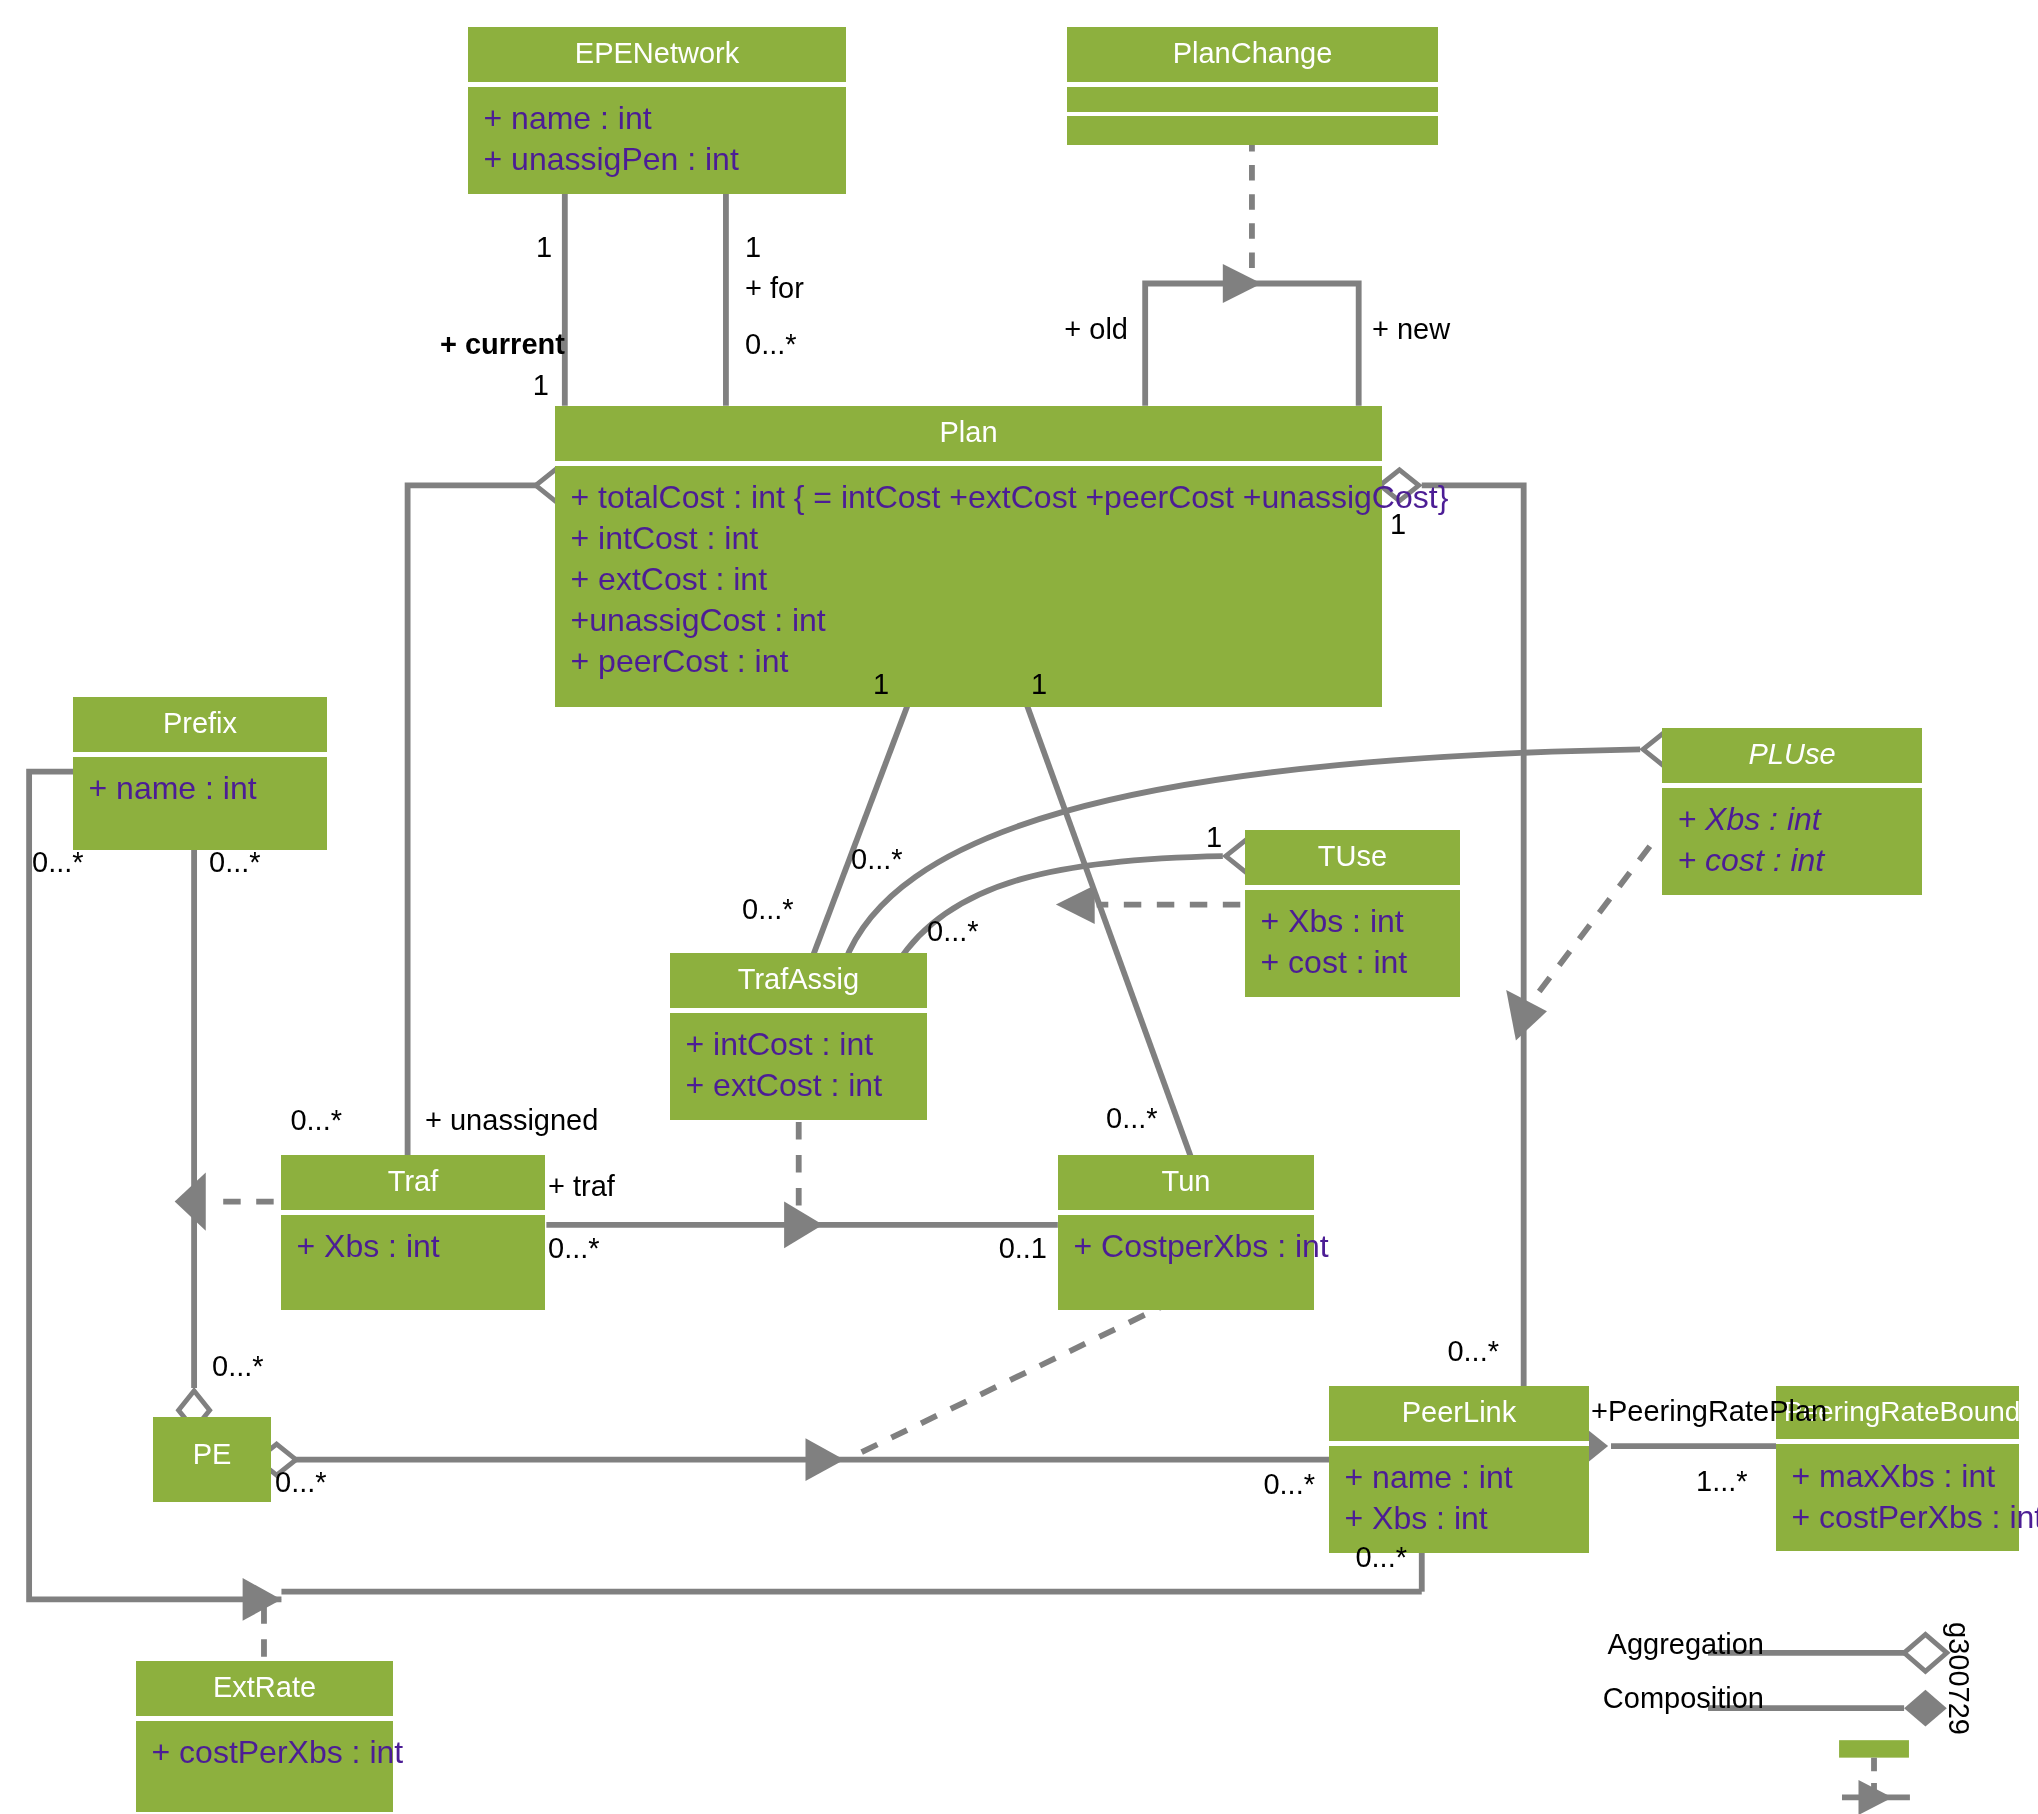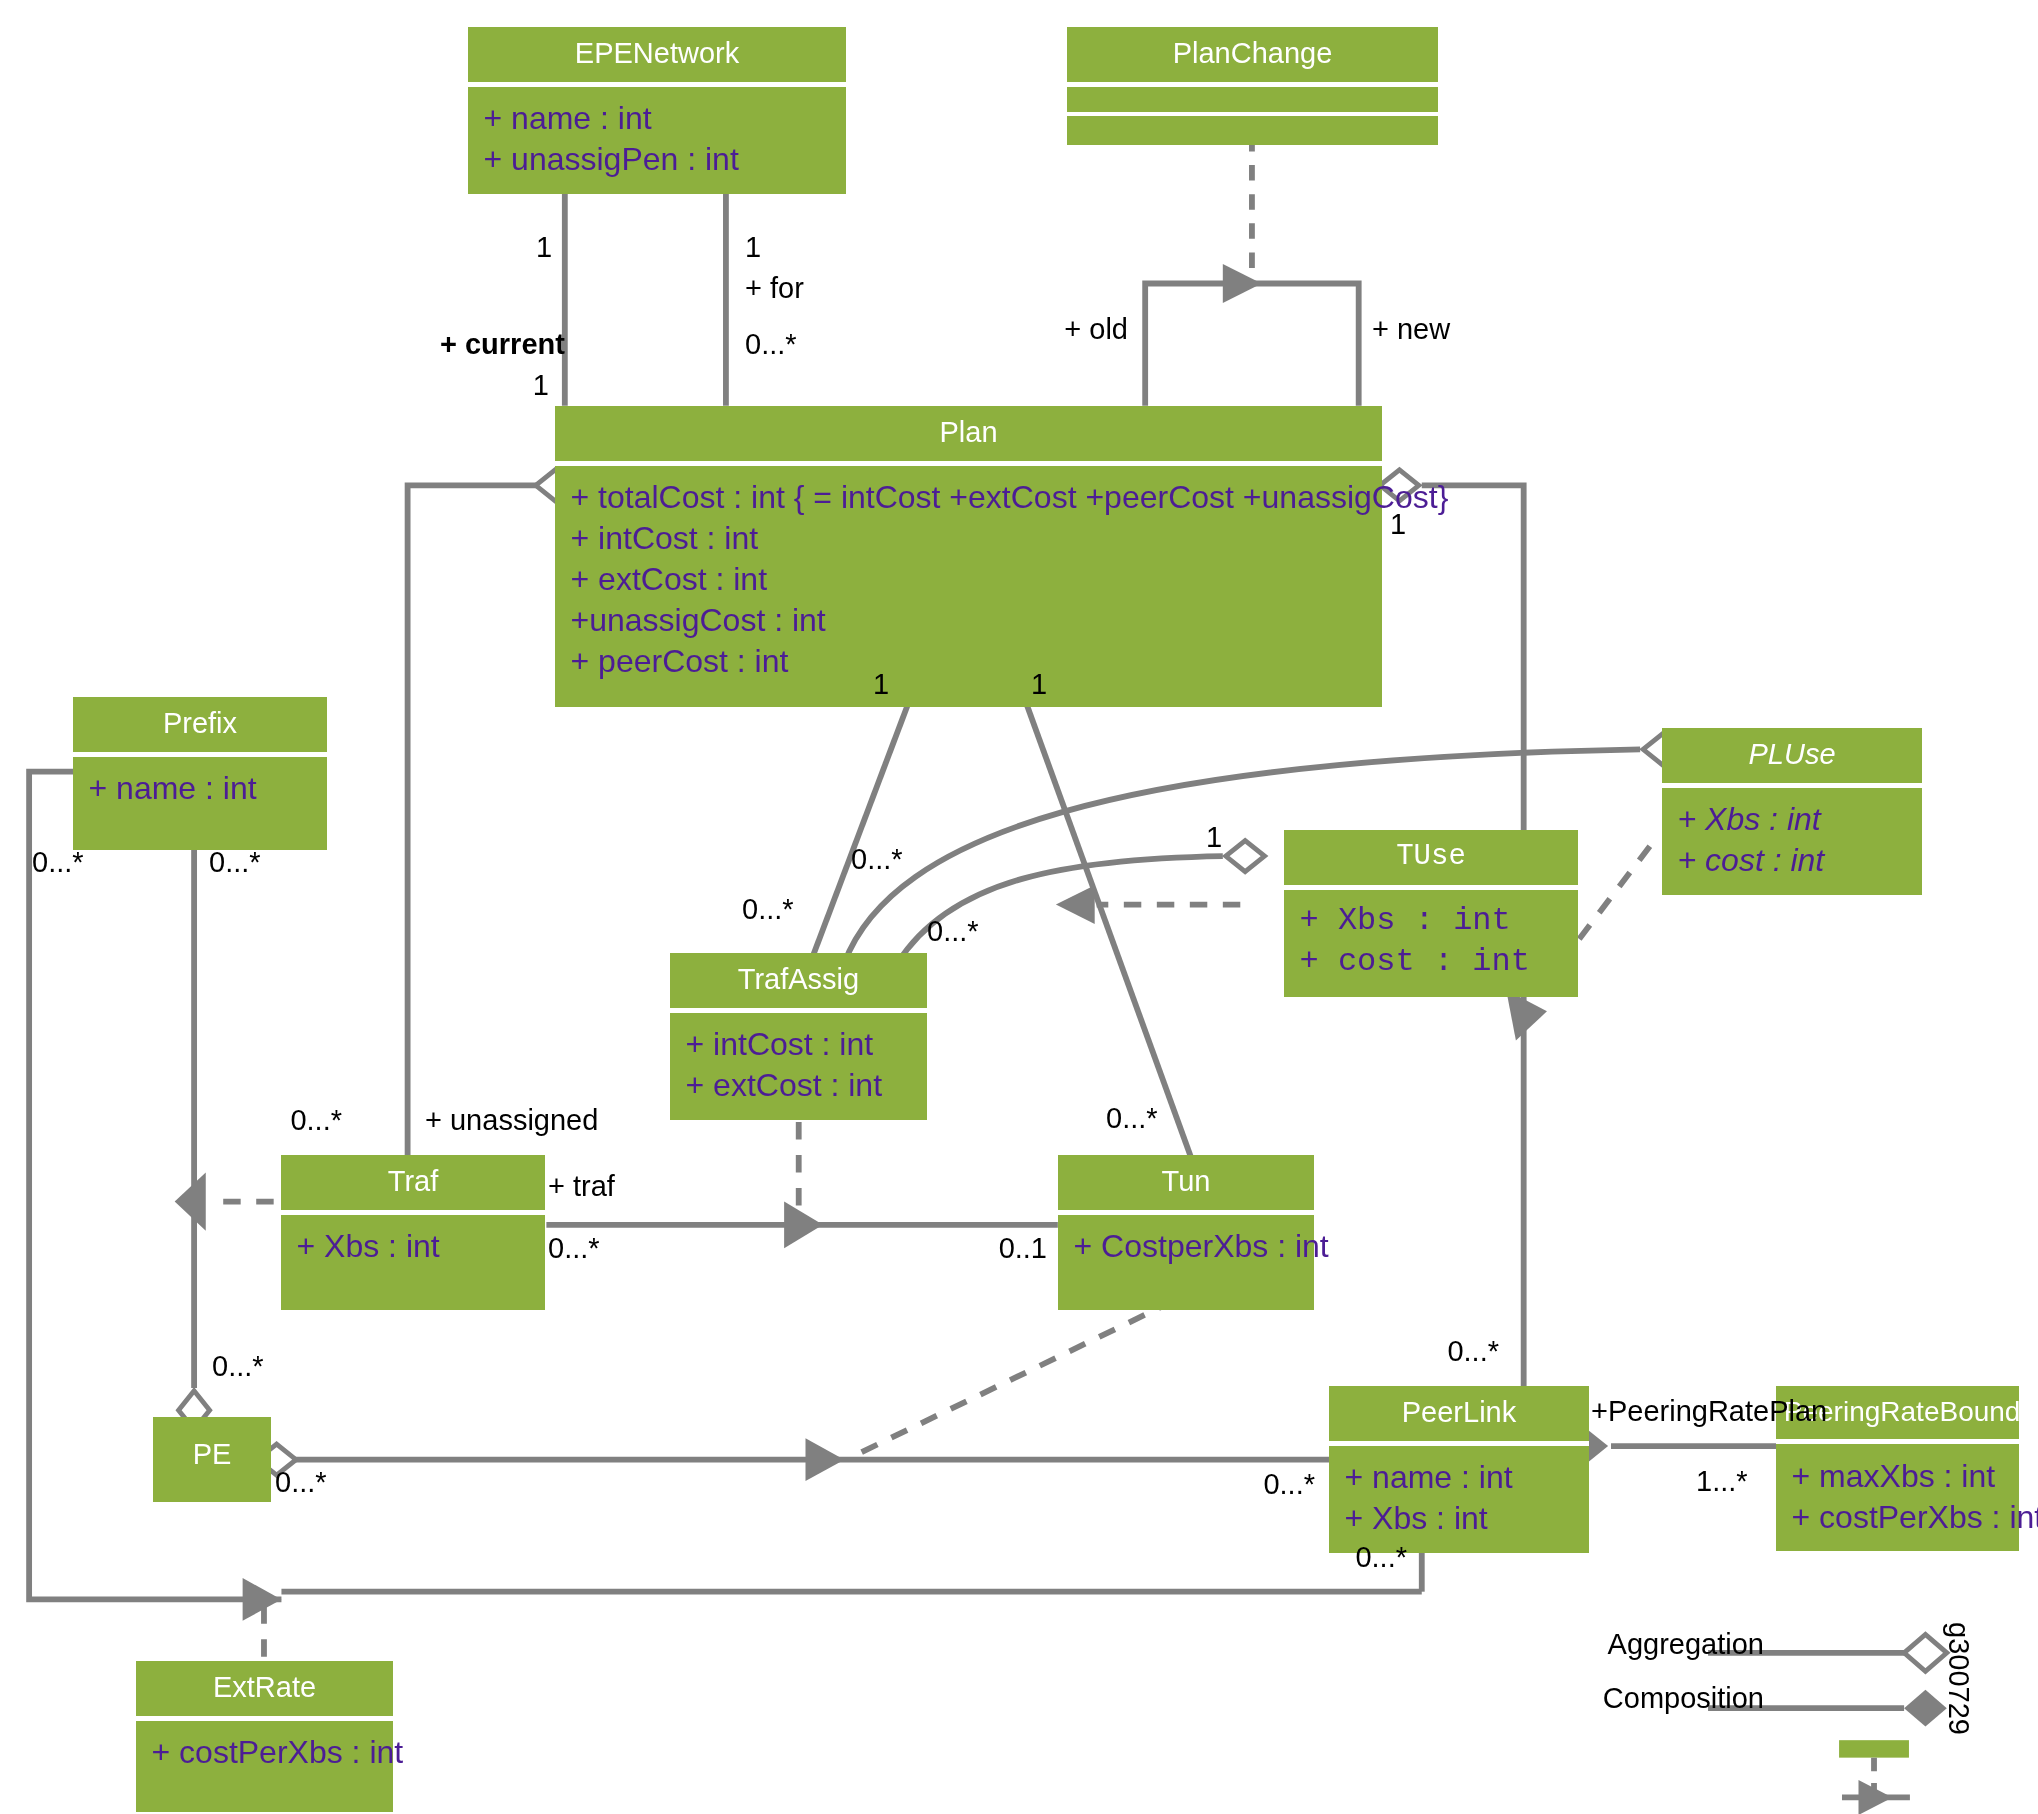--- a/index.html
+++ b/index.html
@@ -248,7 +248,7 @@
     </div>
   </div>
 
-  <div class="uml-class" style="left:1284px; top:830px; width:294px;font-family:Liberation Mono, monospace;">
+  <div class="uml-class" style="left:1245px; top:830px; width:215px;">
     <div class="uml-title">TUse</div>
     <div class="uml-sep"></div>
     <div class="uml-attrs">

